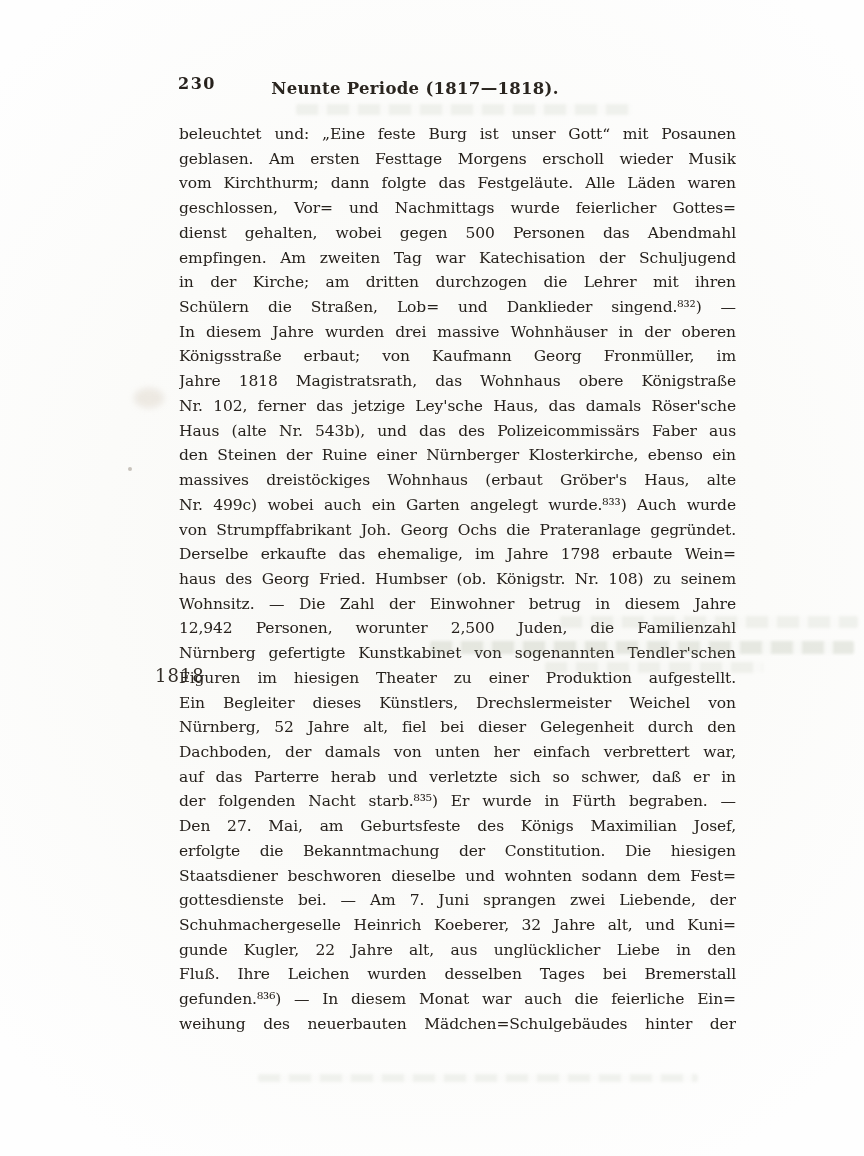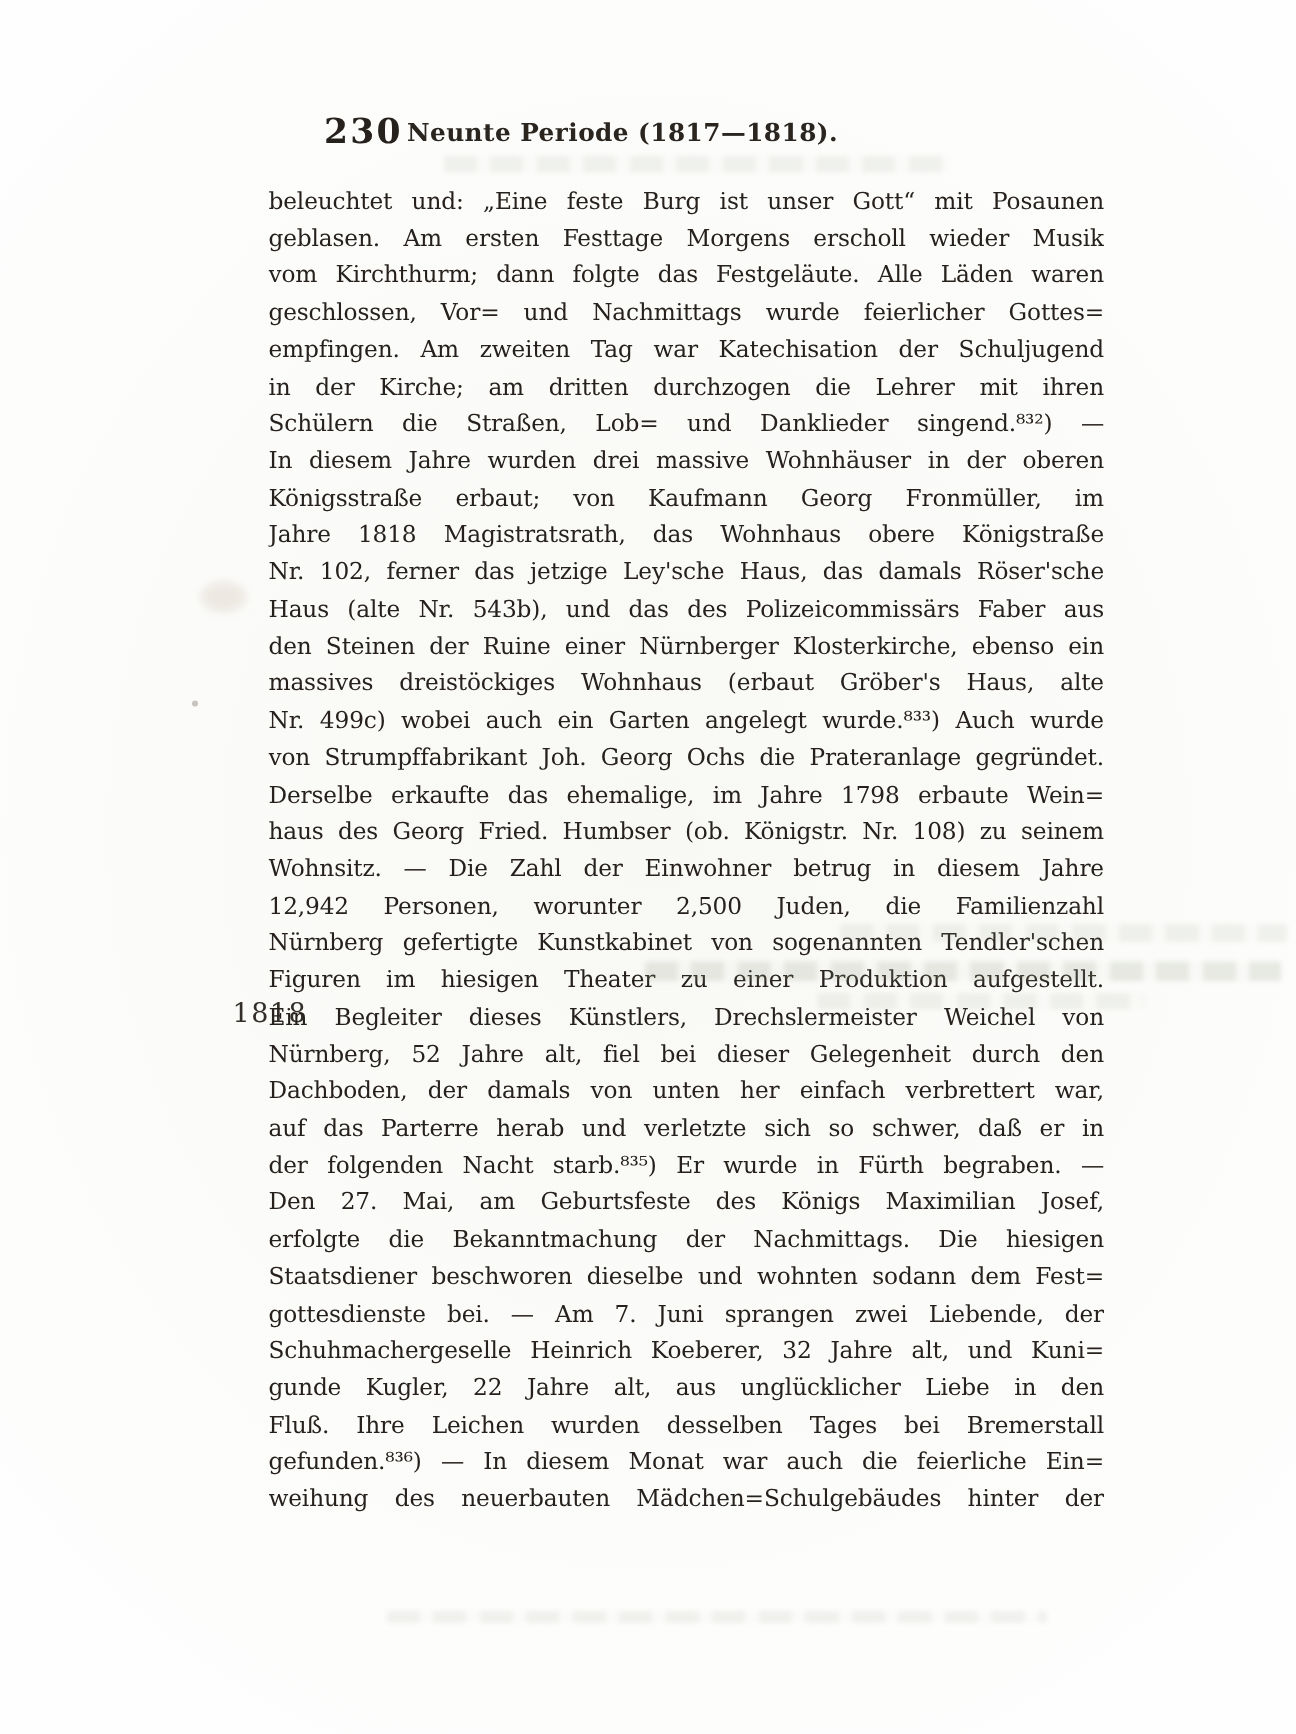--- a/index.html
+++ b/index.html
@@ -14,7 +14,7 @@
   }
   .pagenum{
     position:absolute;left:178px;top:74px;
-    font-size:23px;font-weight:bold;letter-spacing:1.5px;margin-left:38px;
+    font-size:16px;font-weight:bold;letter-spacing:1.5px;
   }
   .runhead{
     position:absolute;left:100px;top:79px;width:630px;

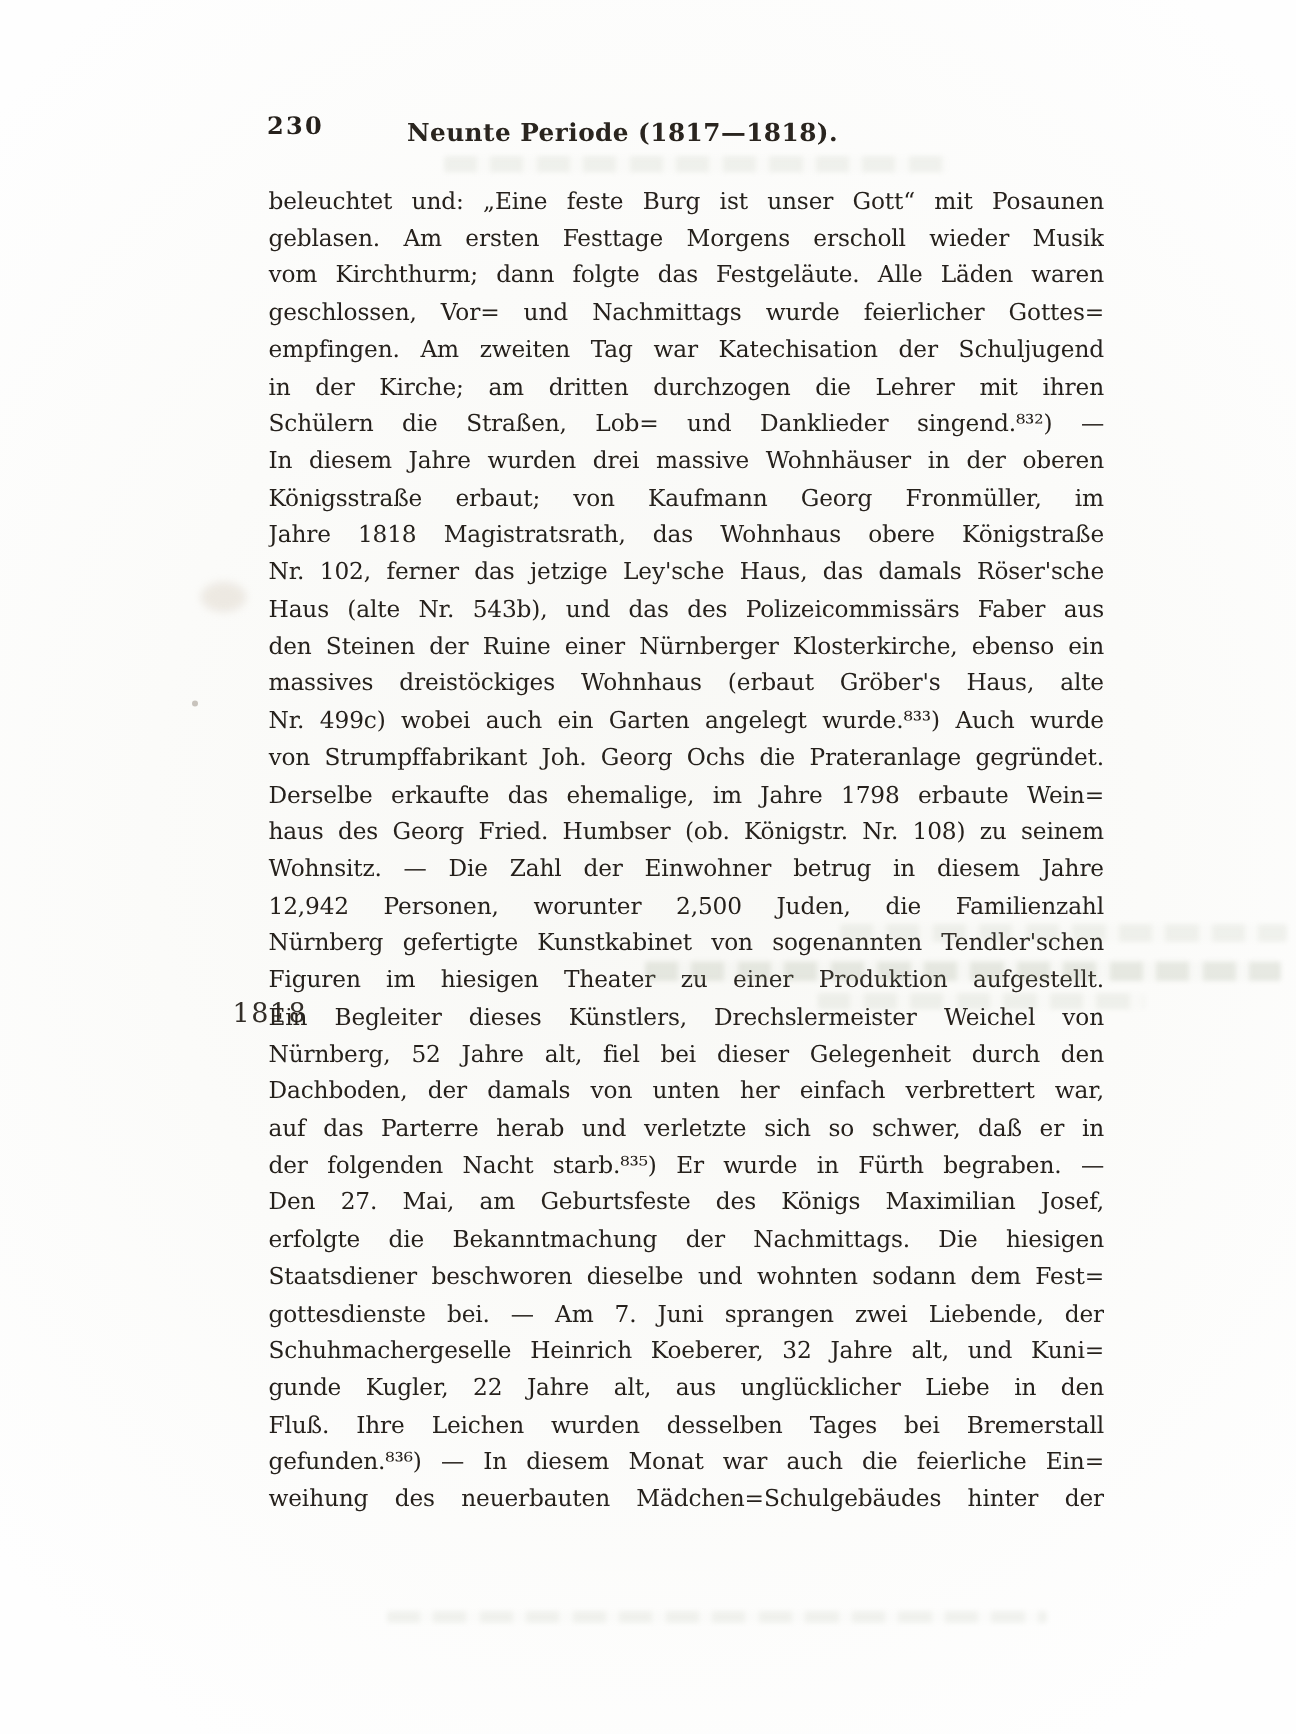--- a/index.html
+++ b/index.html
@@ -66,6 +66,7 @@
       <div class="line">geblasen.  Am ersten Festtage Morgens erscholl wieder Musik</div>
       <div class="line">vom Kirchthurm; dann folgte das Festgeläute.  Alle Läden waren</div>
       <div class="line">geschlossen, Vor= und Nachmittags wurde feierlicher Gottes=</div>
+      <div class="line">dienst gehalten, wobei gegen 500 Personen das Abendmahl</div>
       <div class="line">empfingen.  Am zweiten Tag war Katechisation der Schuljugend</div>
       <div class="line">in der Kirche; am dritten durchzogen die Lehrer mit ihren</div>
       <div class="line">Schülern die Straßen, Lob= und Danklieder singend.⁸³²) —</div>

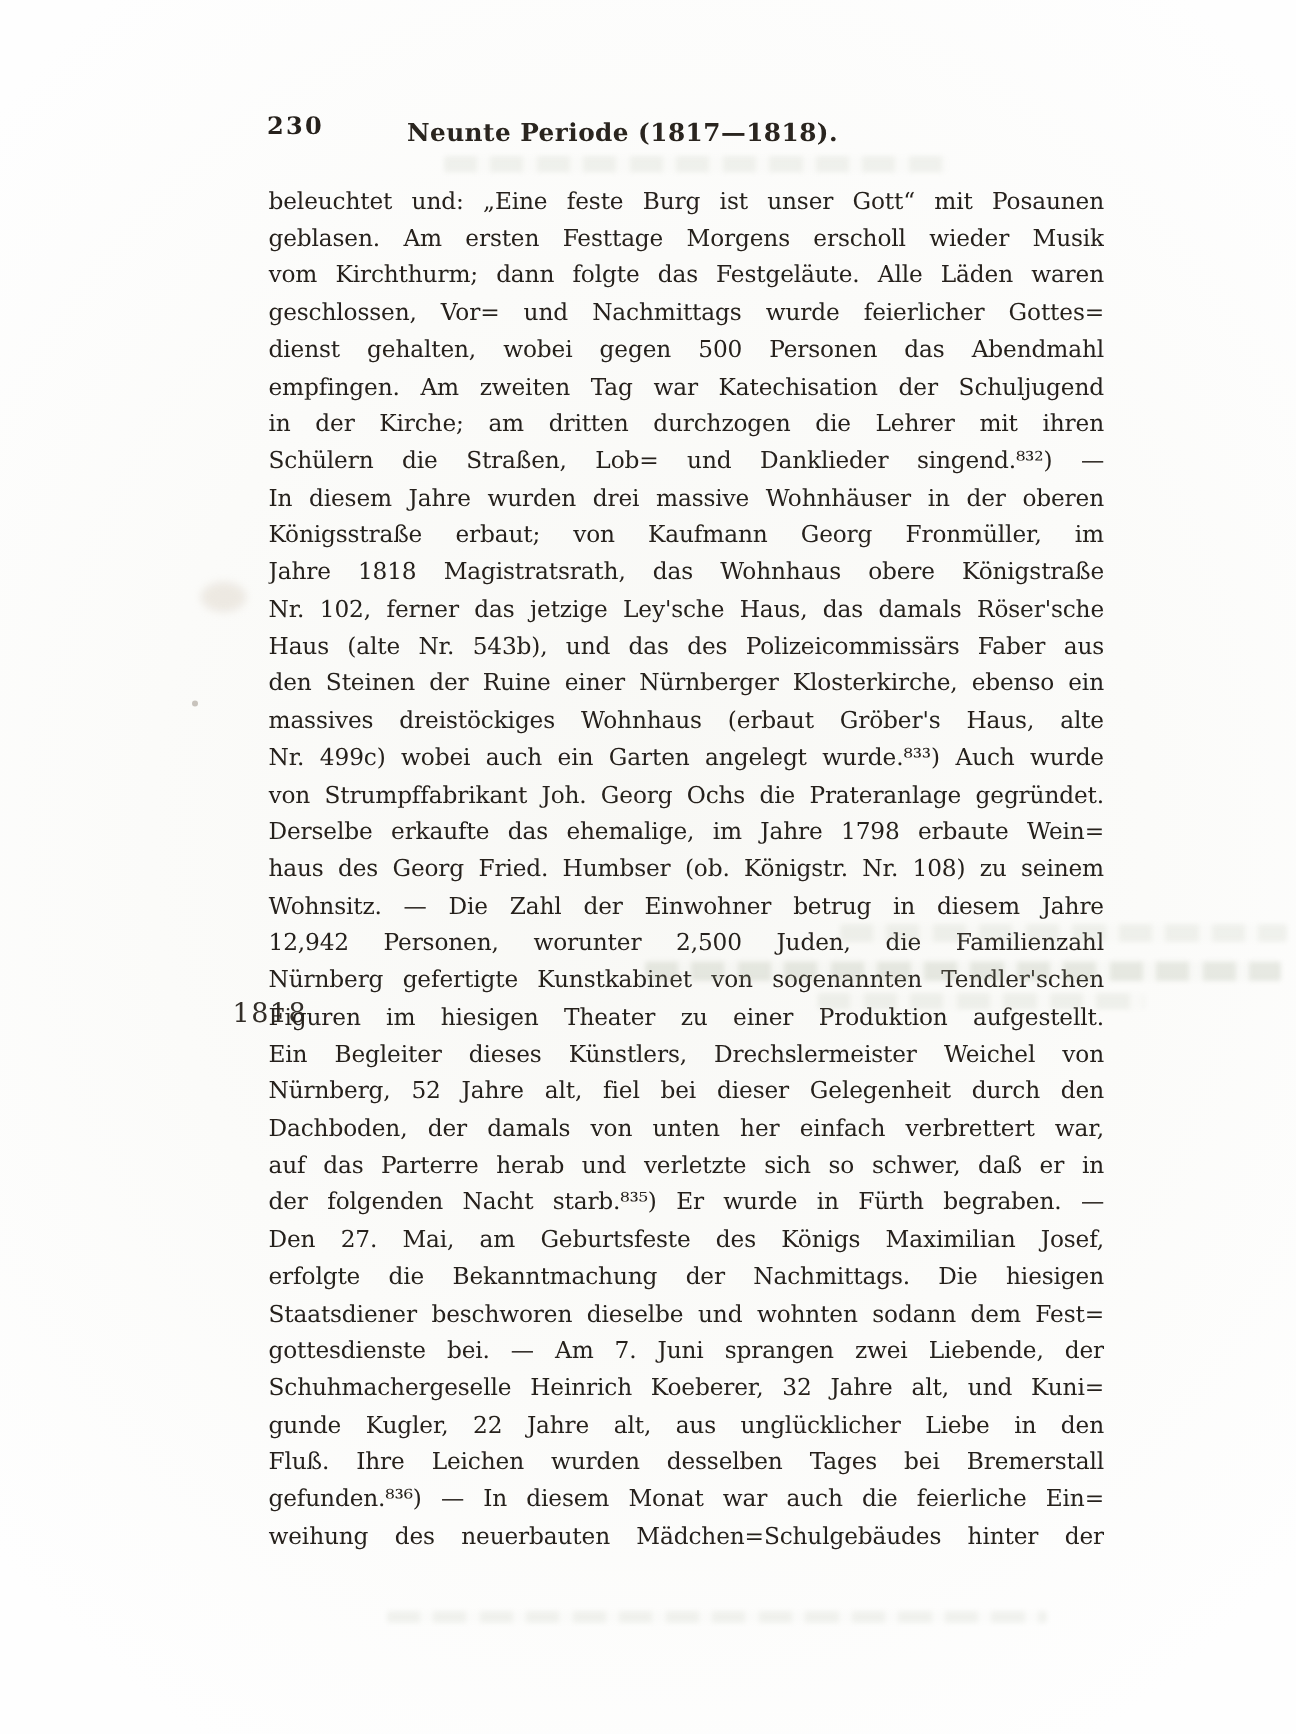--- a/index.html
+++ b/index.html
@@ -91,7 +91,7 @@
       <div class="line">auf das Parterre herab und verletzte sich so schwer, daß er in</div>
       <div class="line">der folgenden Nacht starb.⁸³⁵)  Er wurde in Fürth begraben. —</div>
       <div class="line">Den 27. Mai, am Geburtsfeste des Königs Maximilian Josef,</div>
-      <div class="line">erfolgte die Bekanntmachung der Nachmittags.  Die hiesigen</div>
+      <div class="line">erfolgte die Bekanntmachung der Constitution.  Die hiesigen</div>
       <div class="line">Staatsdiener beschworen dieselbe und wohnten sodann dem Fest=</div>
       <div class="line">gottesdienste bei. — Am 7. Juni sprangen zwei Liebende, der</div>
       <div class="line">Schuhmachergeselle Heinrich Koeberer, 32 Jahre alt, und Kuni=</div>

